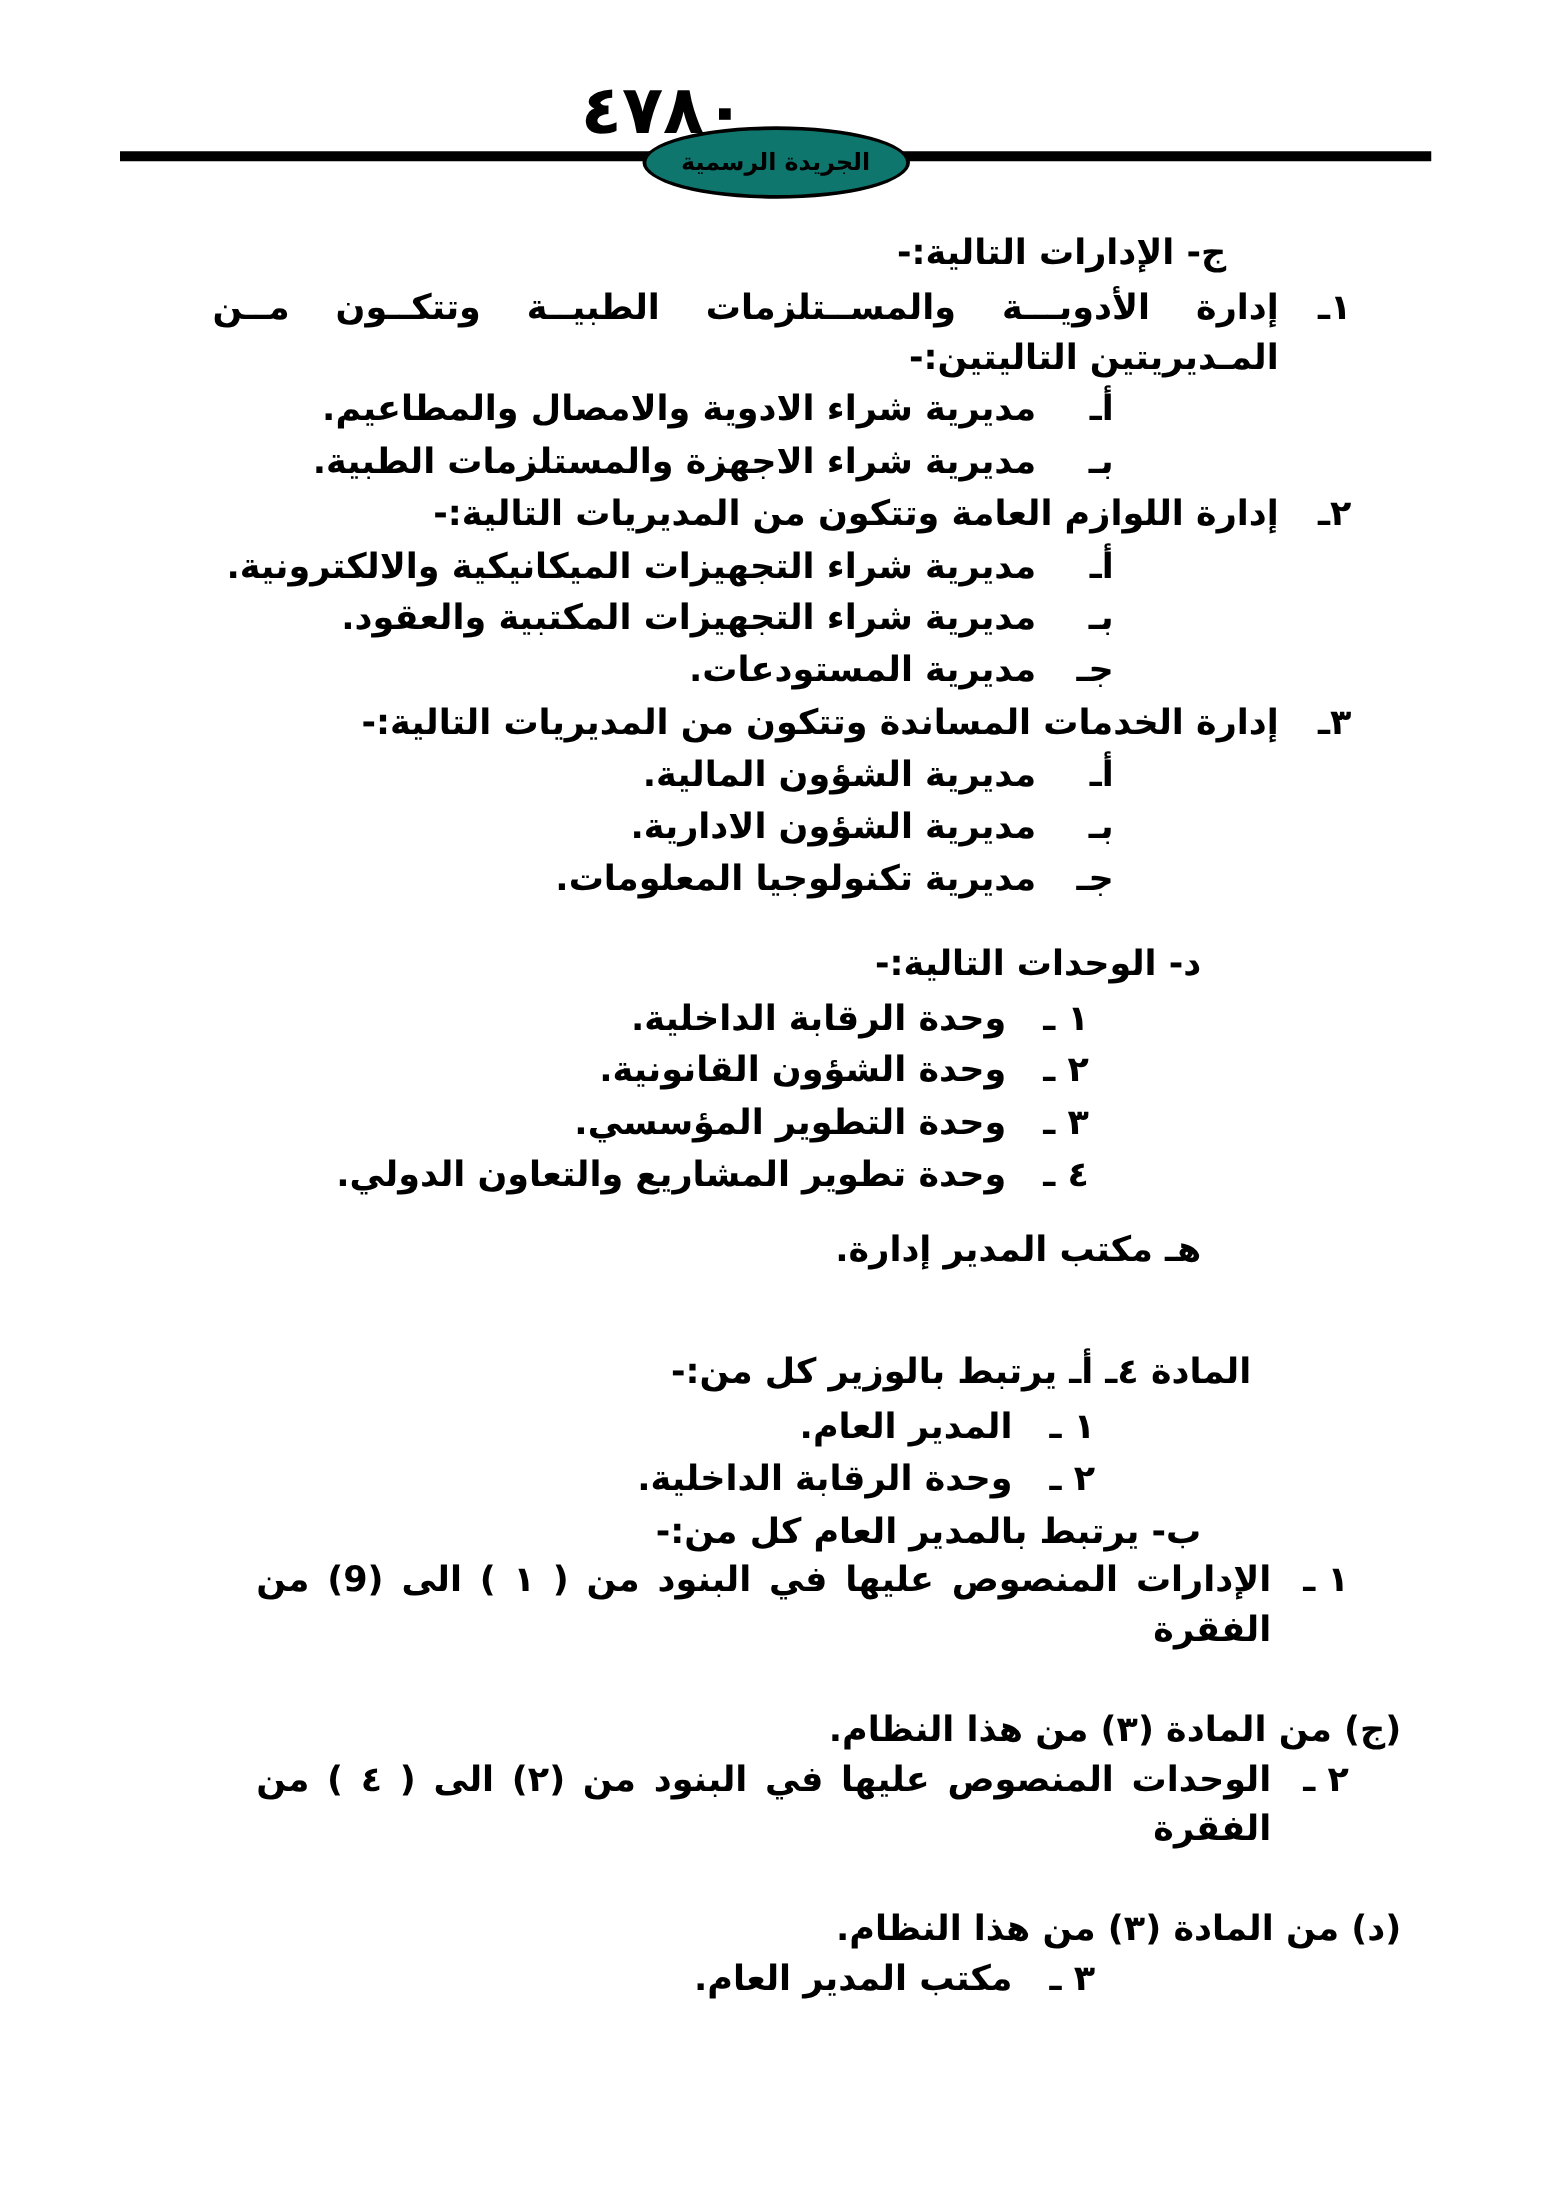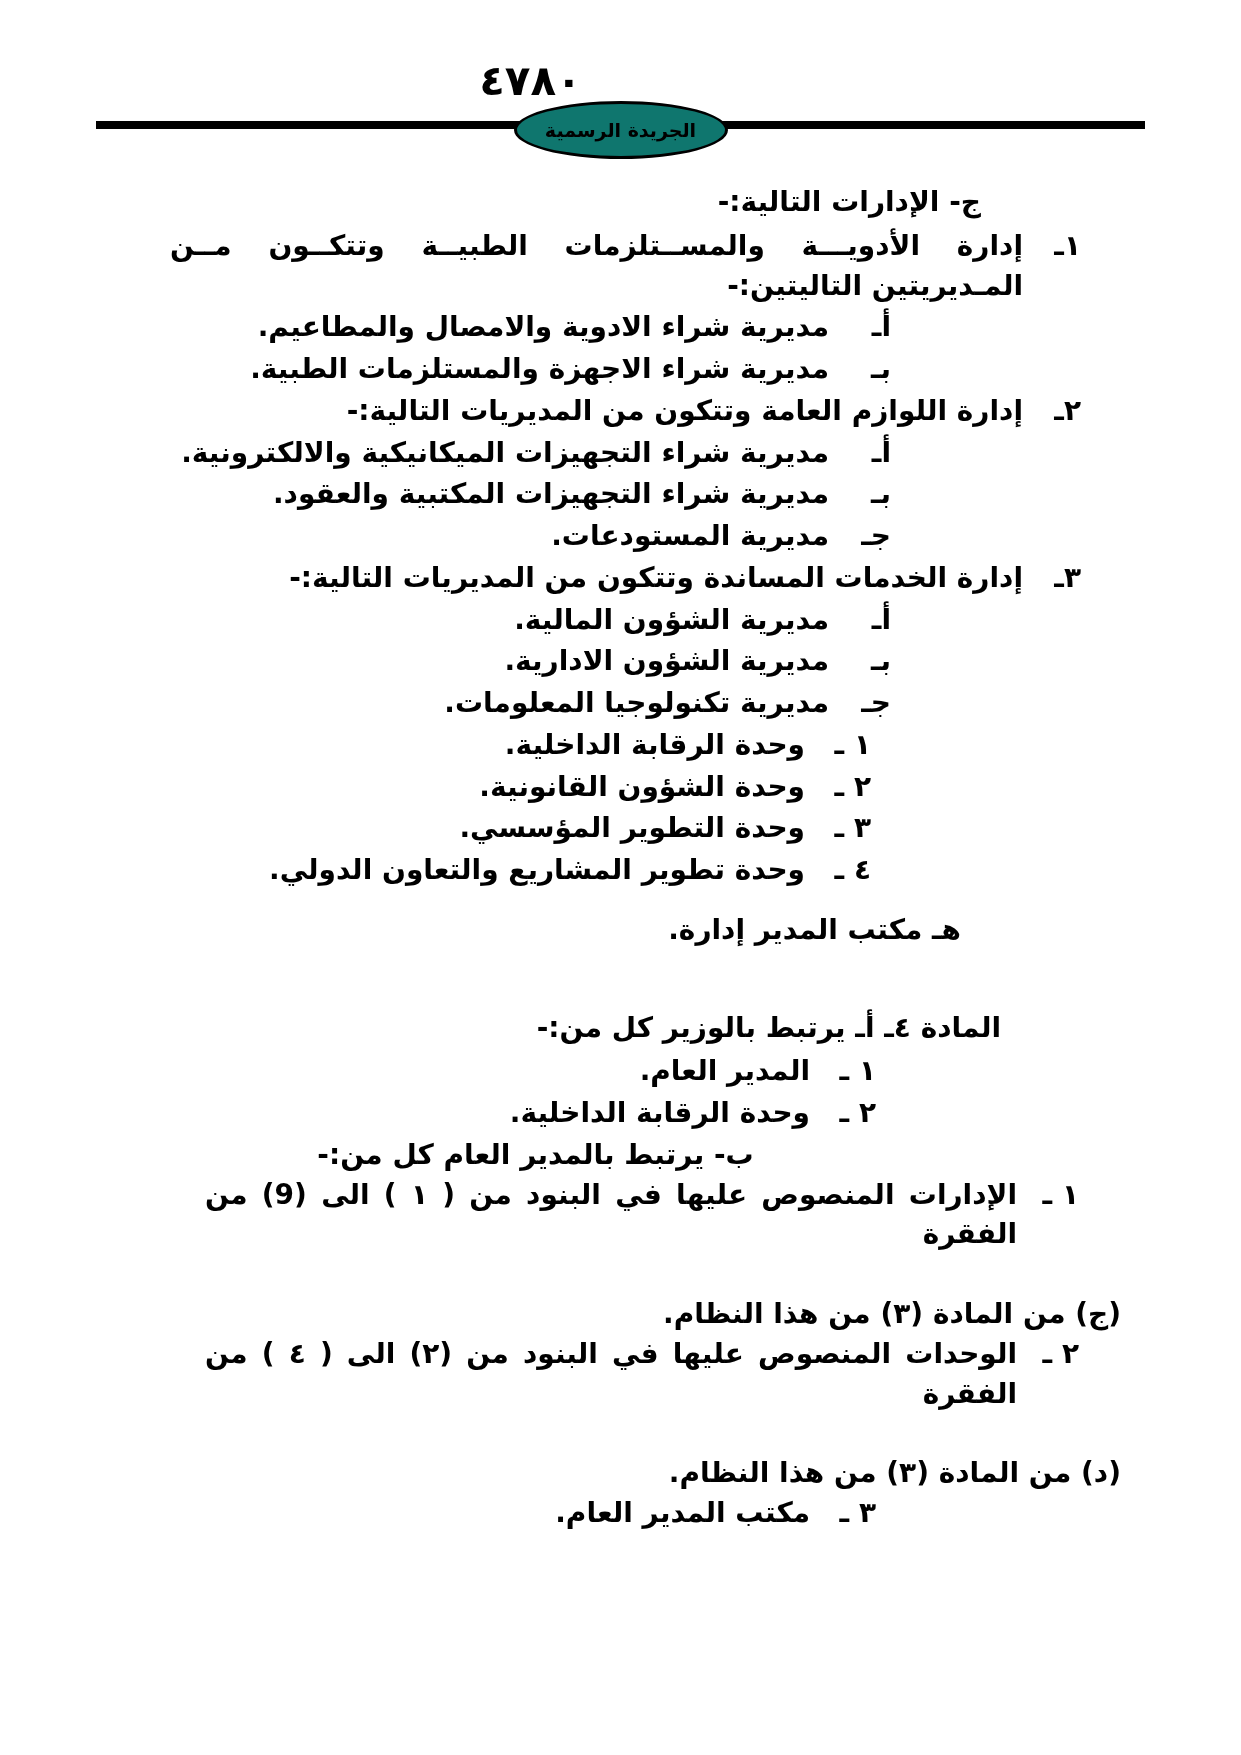--- a/index.html
+++ b/index.html
@@ -27,7 +27,7 @@
     left: 0;
     right: 0;
     text-align: center;
-    font-size: 42px;
+    font-size: 54px;
     font-weight: bold;
     letter-spacing: 2px;
     padding-right: 180px;

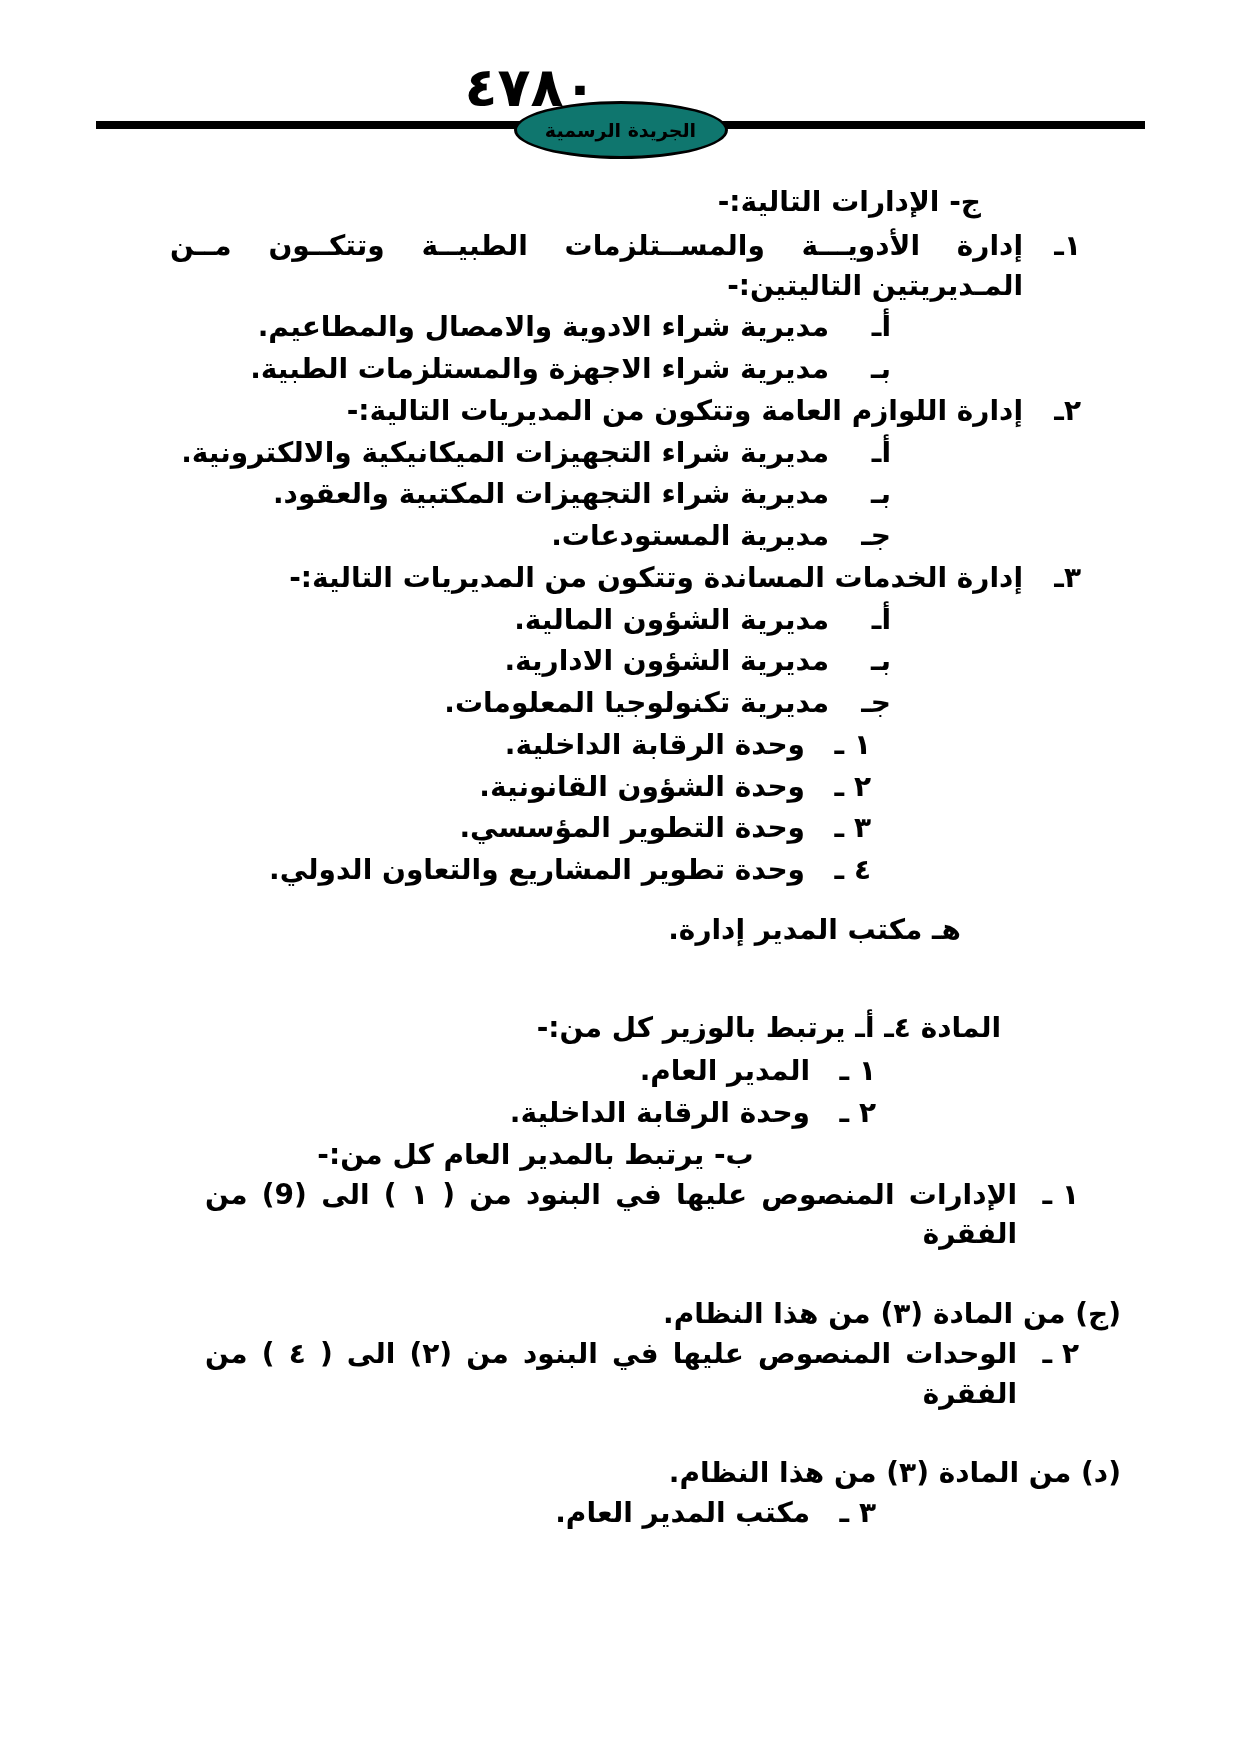--- a/index.html
+++ b/index.html
@@ -224,6 +224,7 @@
     <div class="txt">مديرية تكنولوجيا المعلومات.</div>
   </div>
 
+  <div class="lvl-d">د- الوحدات التالية:-</div>
 
   <div class="num-row units">
     <div class="marker">١ ـ</div>

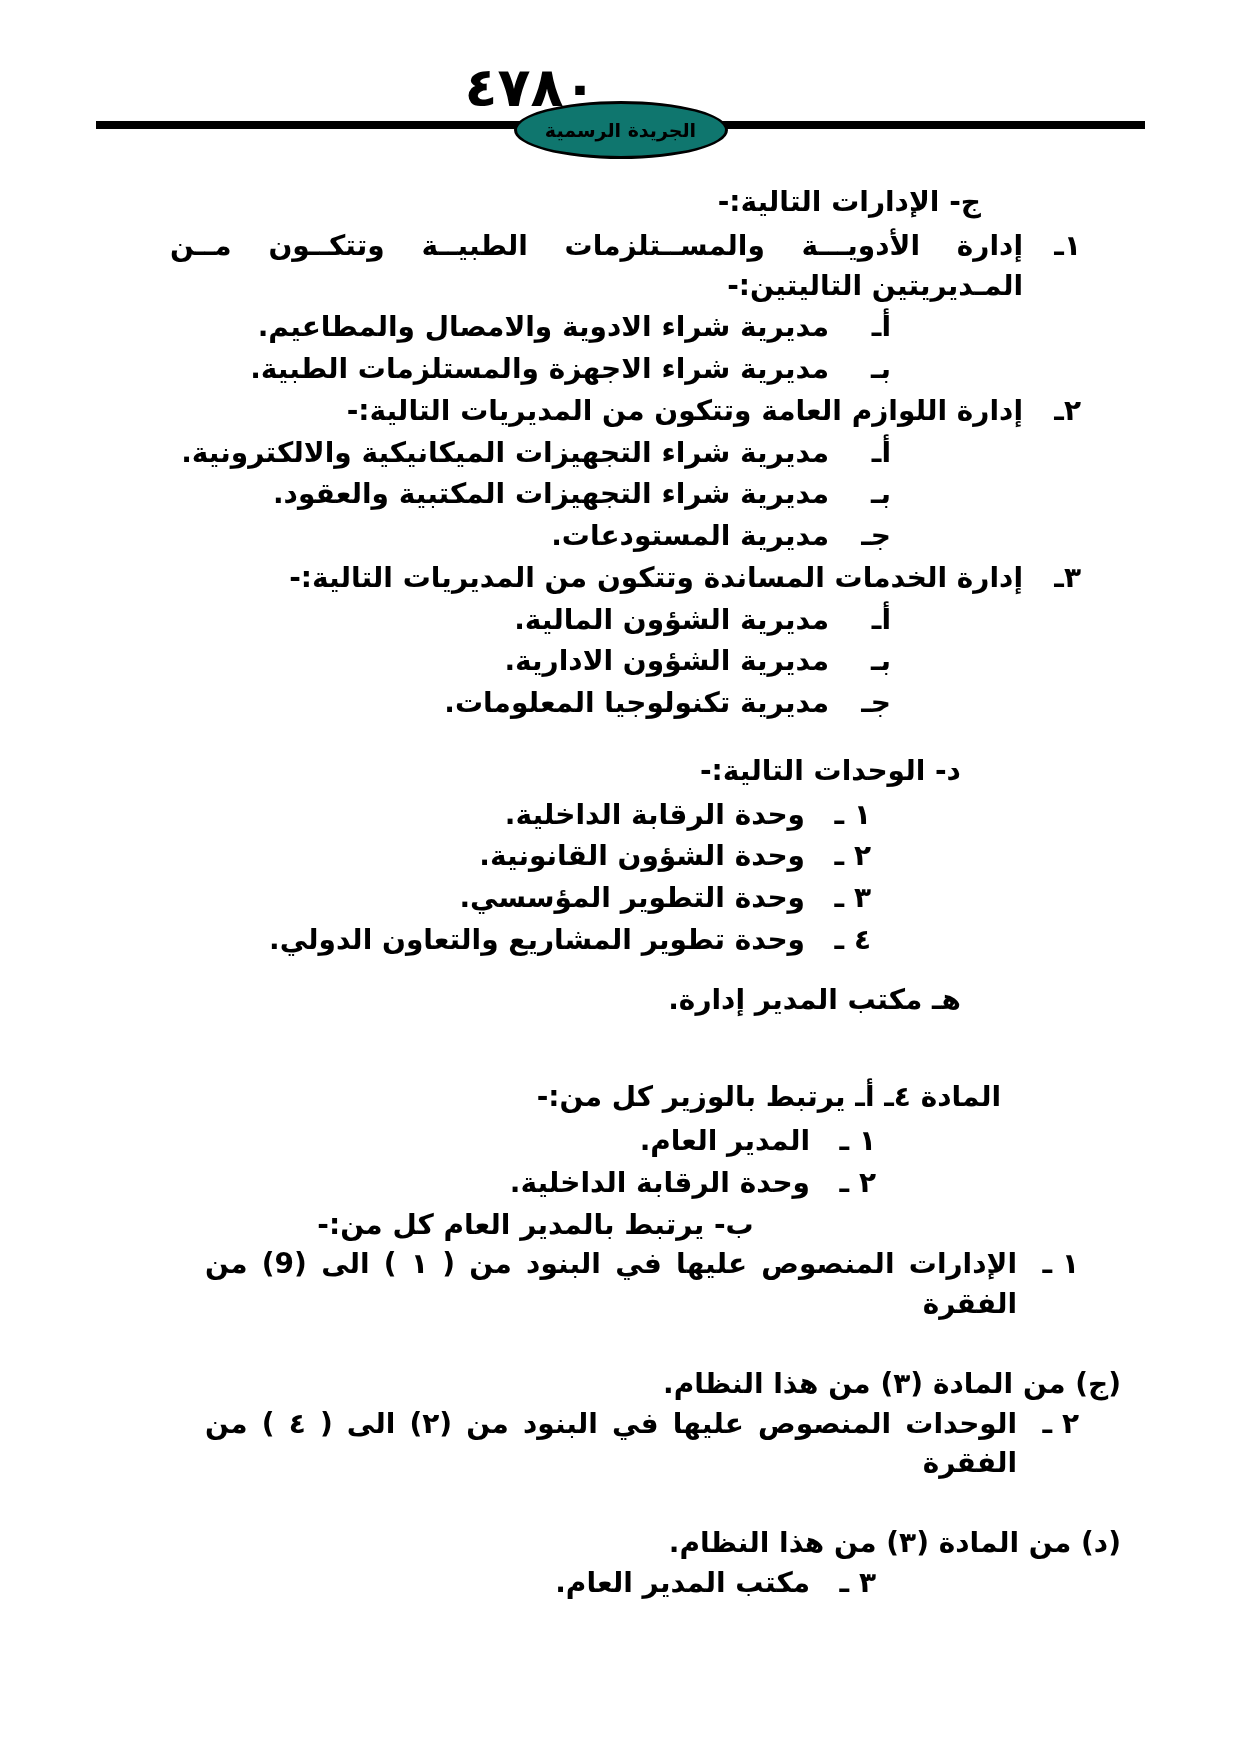--- a/index.html
+++ b/index.html
@@ -136,7 +136,7 @@
     margin-bottom: 4px;
   }
   .art-sub {
-    text-align: center;
+    text-align: right;
     padding-right: 160px;
     margin-top: 2px;
   }

